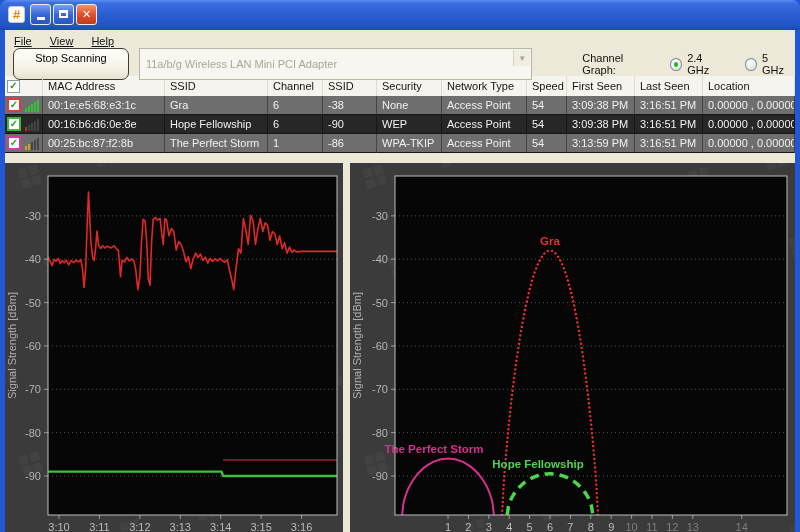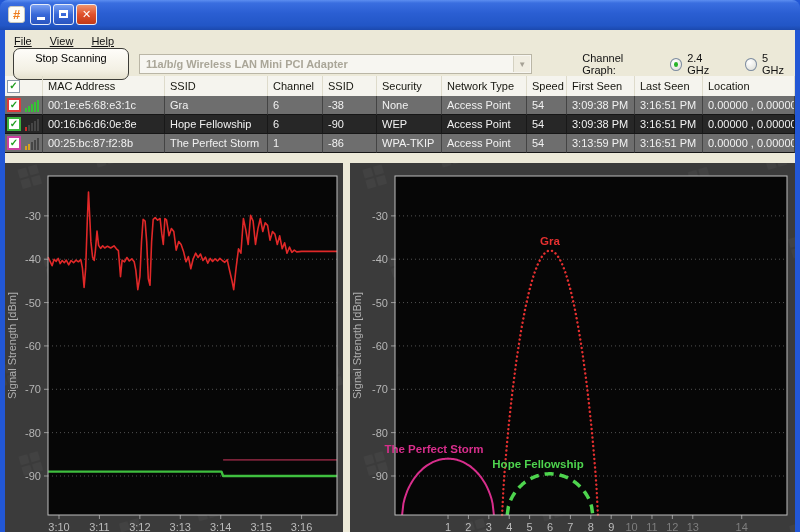--- a/index.html
+++ b/index.html
@@ -30,8 +30,8 @@
   .toolbar { height:24px; display:flex; align-items:center; padding:0 4px; font-size:11px; }
   .stop-btn { width:122px; height:32px; margin-left:4px; border:1px solid #3d3d38; border-radius:7px;
     background:linear-gradient(180deg,#fefdf9 0%,#f3f0e4 70%,#e6e2cf 100%); font-size:11px; text-align:center; line-height:18px; }
-  .combo { margin-left:10px; width:414px; height:20px; background:#f7f6f1; border:1px solid #bab6a6;
-    color:#aaa698; display:flex; align-items:center; padding-left:6px; position:relative;font-weight:bold; }
+  .combo { margin-left:10px; width:414px; height:32px; background:#f7f6f1; border:1px solid #bab6a6;
+    color:#aaa698; display:flex; align-items:center; padding-left:6px; position:relative; }
   .combo-arrow { position:absolute; right:1px; top:1px; width:17px; height:16px; background:#f0ede1;
     border-left:1px solid #d4d1c1; color:#a5a195; font-size:8px; display:flex; align-items:center; justify-content:center; }
   .cg-label { margin-left:50px; color:#111; }

